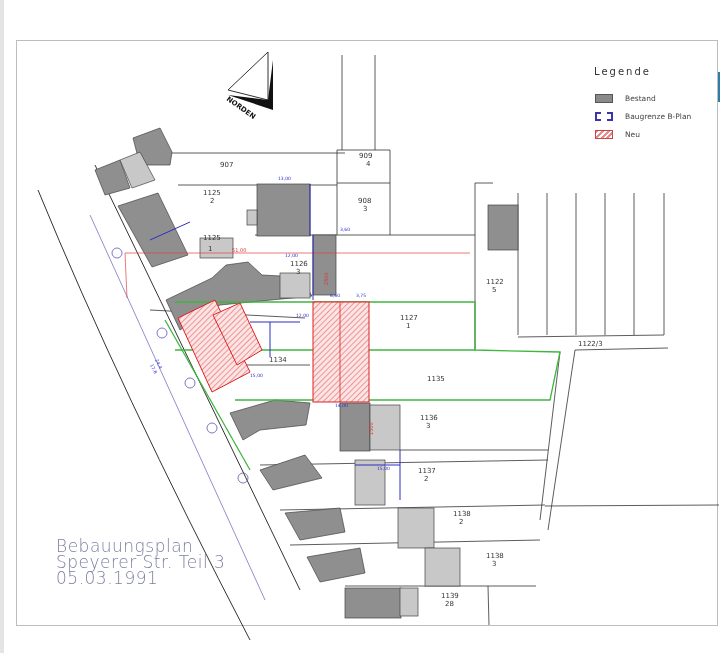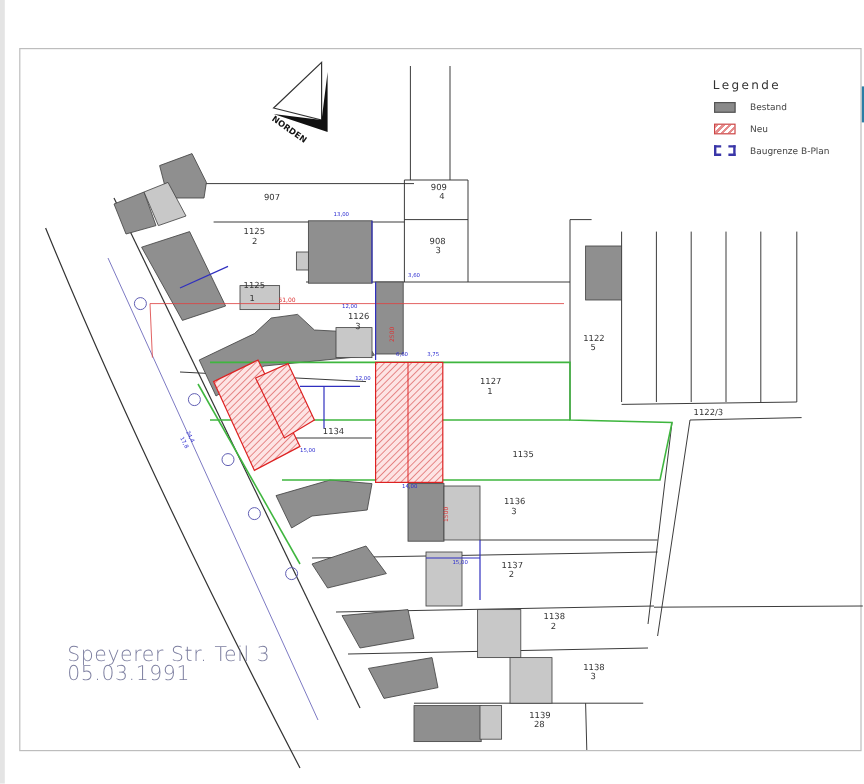--- a/index.html
+++ b/index.html
@@ -11,7 +11,7 @@
   .title-block { position:absolute; left:56px; top:538px; color:#7d7fa0; font-family:"DejaVu Sans", sans-serif; font-size:17px; line-height:16px; letter-spacing:0.5px; font-weight:300; }
   .legend { position:absolute; left:554px; top:66px; width:120px; font-family:"DejaVu Sans", sans-serif;margin-left:38px; }
   .legend h4 { margin:0 0 8px 2px; font-size:10px; font-weight:normal; letter-spacing:2px; color:#333; }
-  .legend-row { display:flex; align-items:flex-start; height:18px; }
+  .legend-row { display:flex; align-items:flex-end; height:18px; }
   .sw { width:18px; height:9px; margin-left:3px; margin-right:12px; box-sizing:border-box; }
   .sw.bestand { background:#8a8a8a; border:1px solid #555; }
   .sw.grund { border:1px solid #4cc04c; background:#fff; }

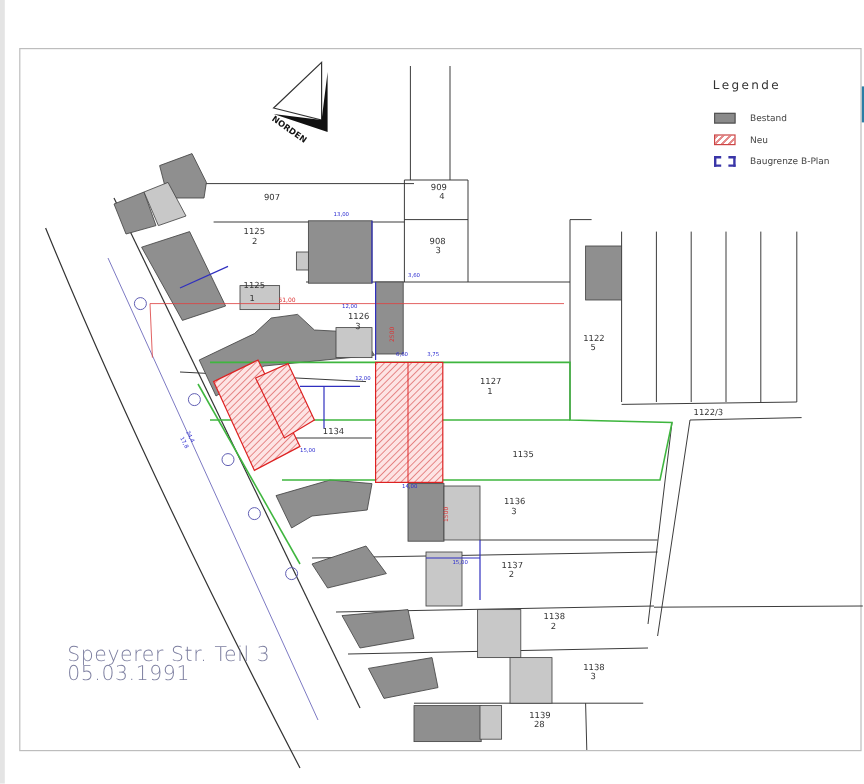--- a/index.html
+++ b/index.html
@@ -194,12 +194,12 @@
     <span class="lbl">Bestand</span>
   </div>
   <div class="legend-row">
+    <span class="sw baugrenze"></span>
+    <span class="lbl">Baugrenze B-Plan</span>
+  </div>
+  <div class="legend-row">
     <span class="sw neu"></span>
     <span class="lbl">Neu</span>
-  </div>
-  <div class="legend-row">
-    <span class="sw baugrenze"></span>
-    <span class="lbl">Baugrenze B-Plan</span>
   </div>
 </div>
 

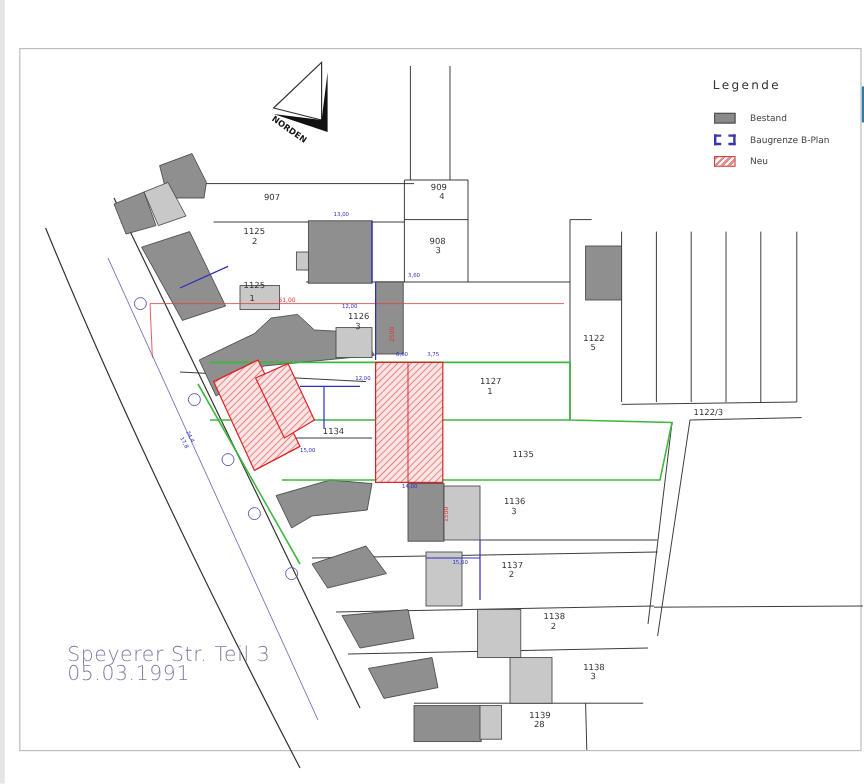--- a/index.html
+++ b/index.html
@@ -204,6 +204,7 @@
 </div>
 
 <div class="title-block">
+  <div>Bebauungsplan</div>
   <div>Speyerer Str. Teil 3</div>
   <div>05.03.1991</div>
 </div>

